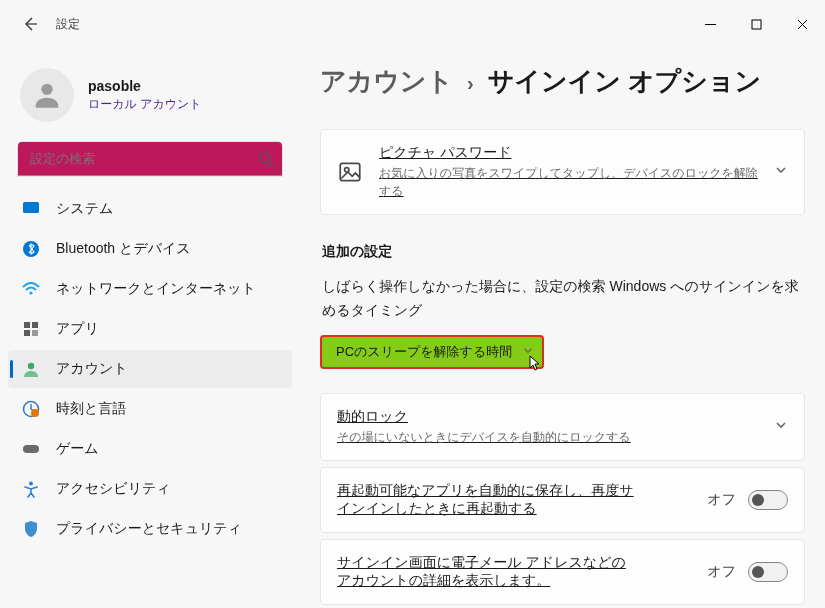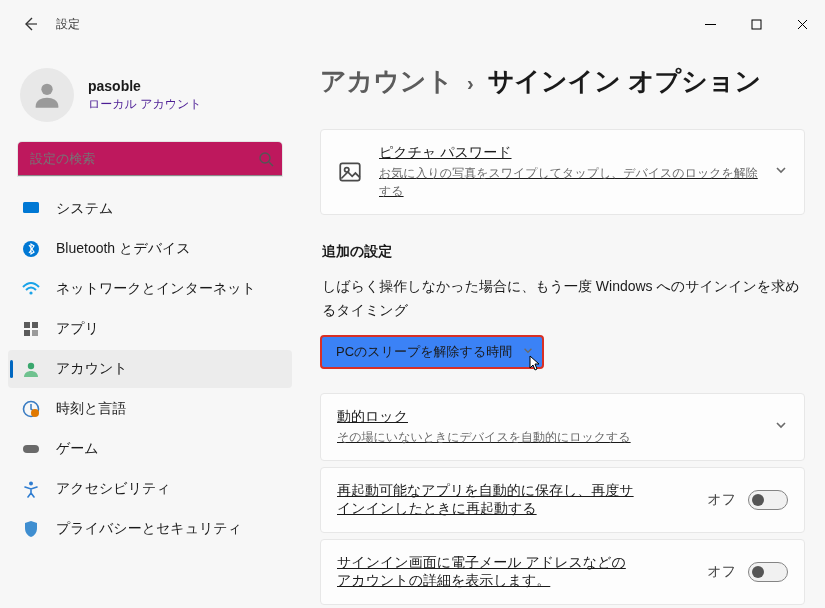--- a/index.html
+++ b/index.html
@@ -384,7 +384,7 @@
     <div class="section-title">追加の設定</div>
 
     <div class="plain">
-      <div class="ttl">しばらく操作しなかった場合に、もう一度 Windows へのサインインを求めるタイミング</div>
+      <div class="ttl">しばらく操作しなかった場合に、設定の検索 Windows へのサインインを求めるタイミング</div>
     </div>
     <div class="dropdown">
       <span>PCのスリープを解除する時間</span>

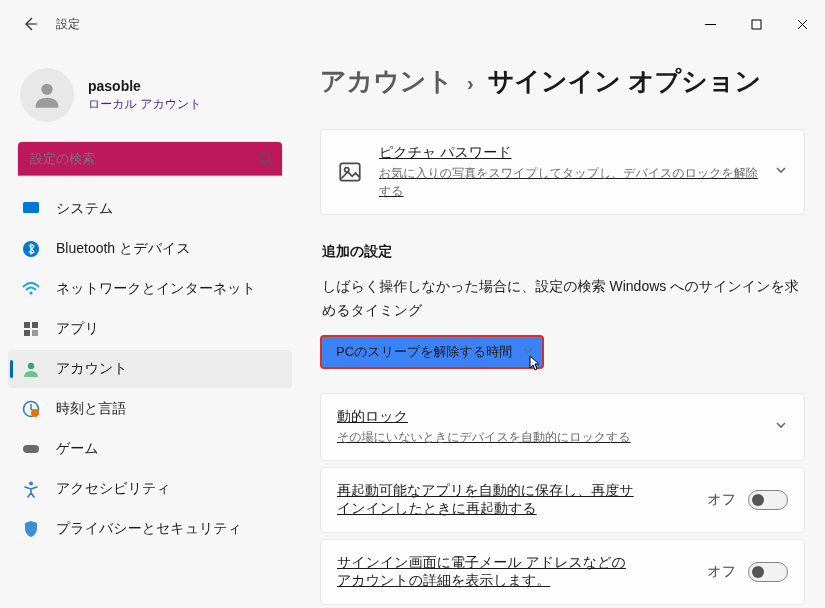--- a/index.html
+++ b/index.html
@@ -168,7 +168,7 @@
     display: inline-flex; align-items: center;
     border: 2px solid #d93025;   
     border-radius: 4px;
-    background: #3b82f6;
+    background: #84cc16;
     height: 34px;
     padding: 0 30px 0 14px;
     font-size: 13px;

